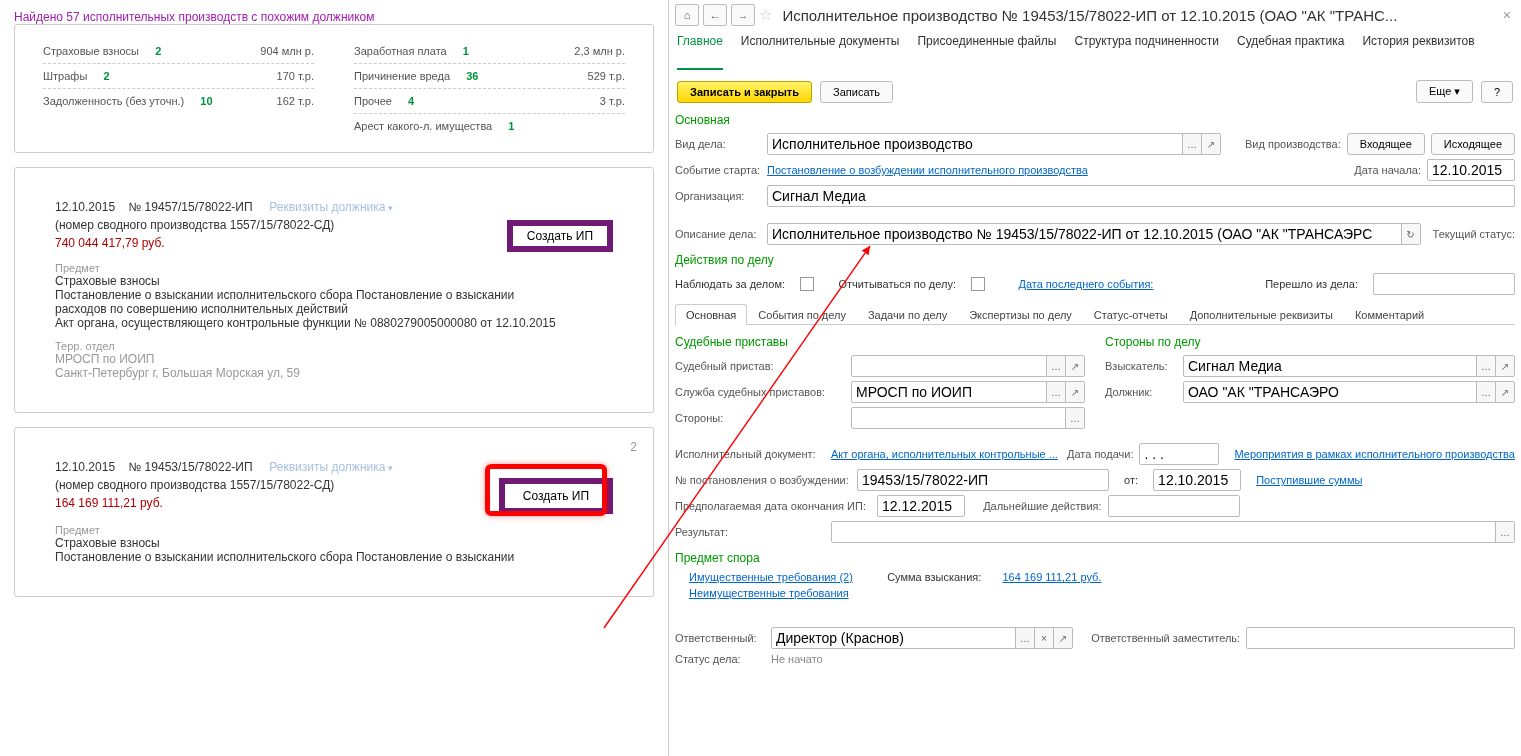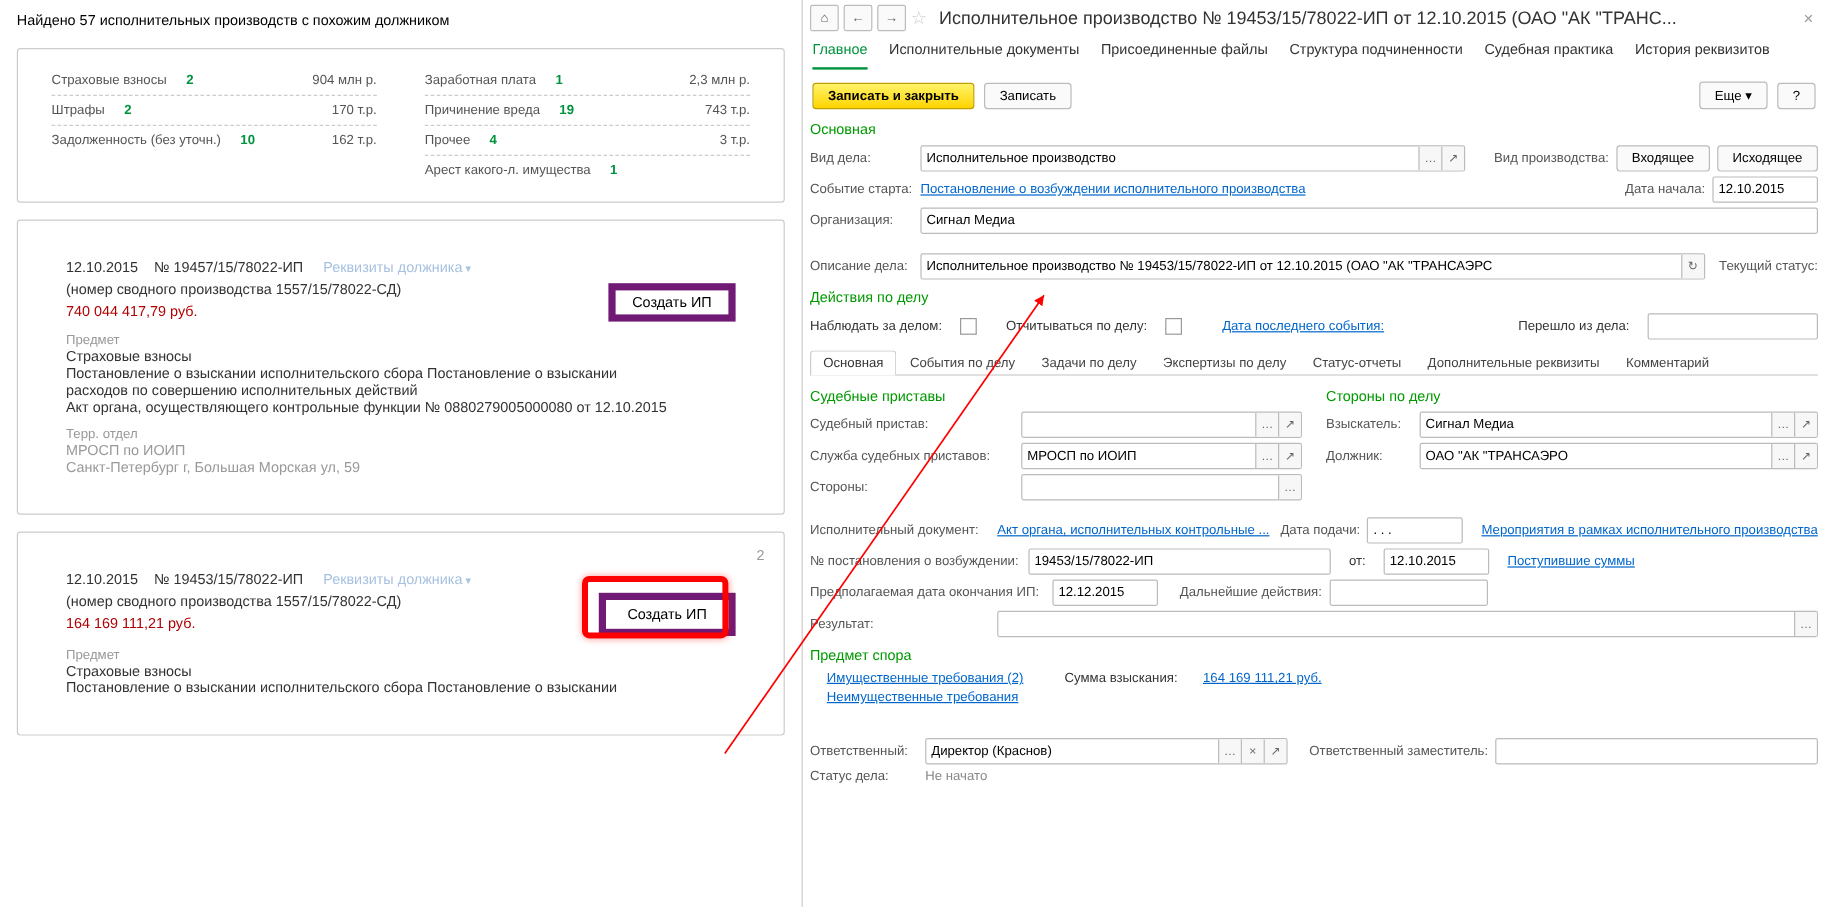--- a/index.html
+++ b/index.html
@@ -7,7 +7,7 @@
 .left{width:640px;padding:10px 14px;border-right:1px solid #ccc;overflow:hidden}
 .right{flex:1;padding:2px 6px 0 6px;overflow:hidden}
 h2{font-size:19px;font-weight:400;margin:4px 0 8px}
-.found{font-size:12px;color:#000000;margin-bottom:16px}
+.found{font-size:12px;color:#a21caf;}
 .stats{border:1px solid #ccc;border-radius:3px;padding:14px 28px;display:flex;gap:40px}
 .statscol{flex:1}
 .statrow{display:flex;justify-content:space-between;align-items:baseline;padding:6px 0;border-bottom:1px dashed #ccc}

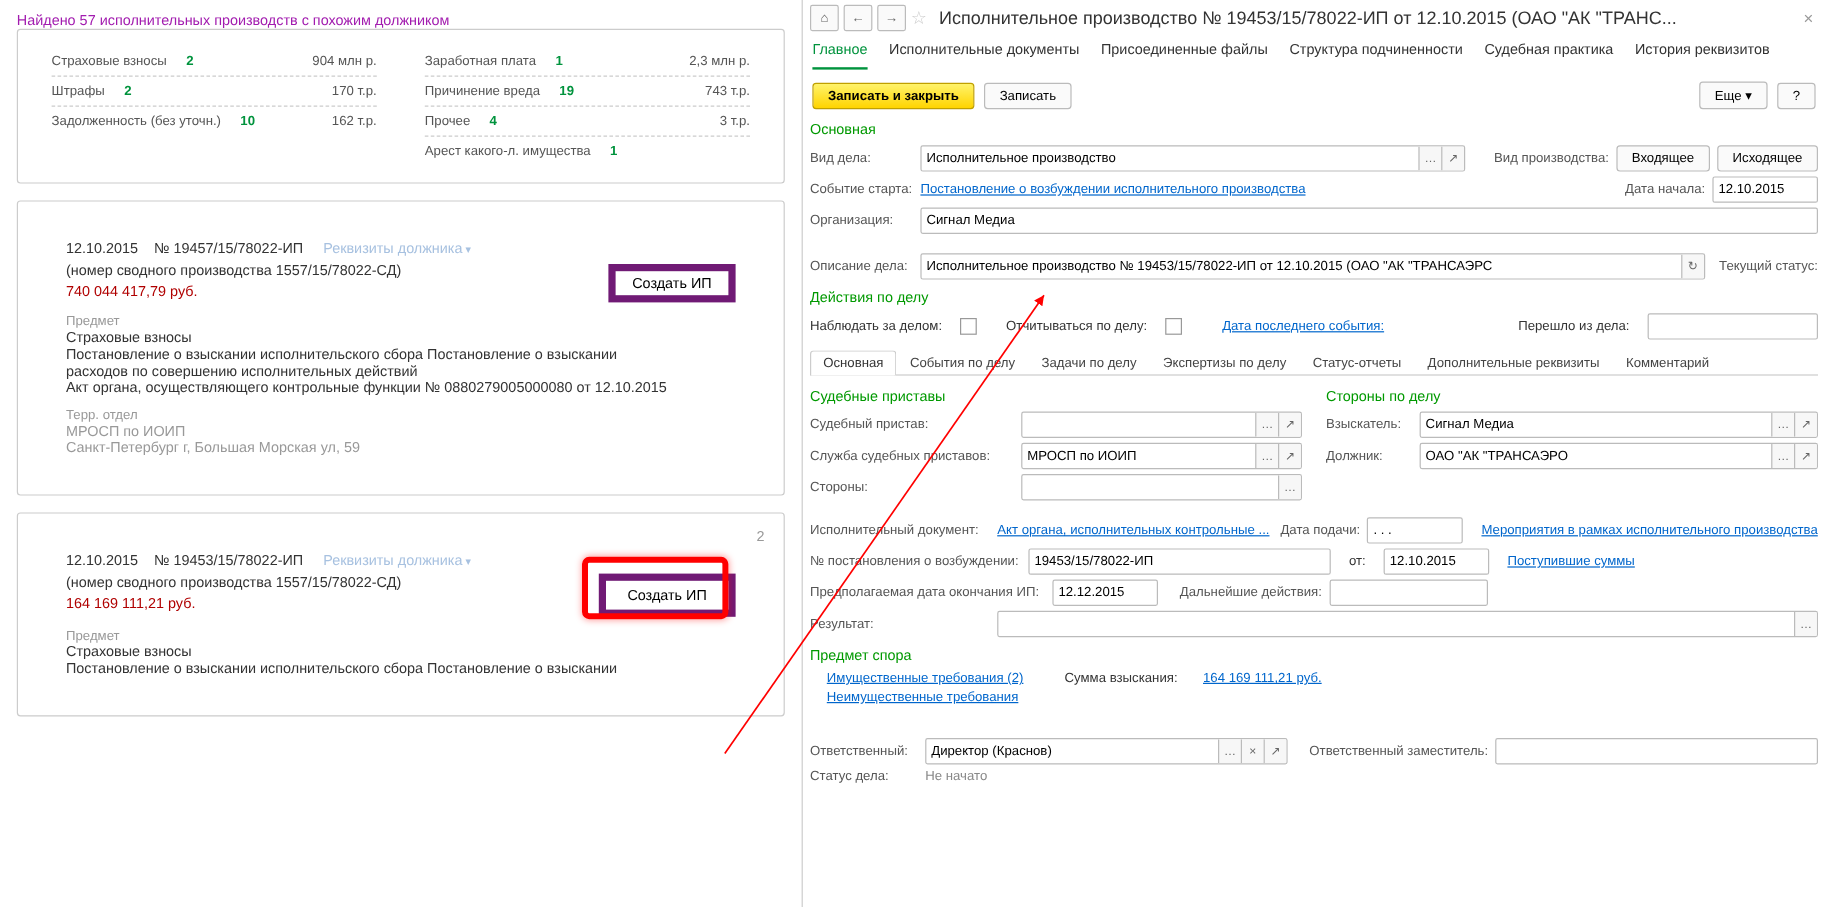--- a/index.html
+++ b/index.html
@@ -29,7 +29,7 @@
 .icobtn{border:1px solid #bbb;background:#fafafa;border-radius:2px;width:22px;height:20px;display:flex;align-items:center;justify-content:center;font-size:11px;color:#666;cursor:pointer}
 .doctitle{font-size:15px;margin-left:6px;white-space:nowrap;overflow:hidden;text-overflow:ellipsis;flex:1}
 .navtabs{display:flex;gap:18px;padding:6px 2px;font-size:12px;color:#333}
-.navtabs .t{cursor:pointer;padding-bottom:8px}
+.navtabs .t{cursor:pointer;padding-bottom:20px}
 .navtabs .t.active{color:#00933d;border-bottom:2px solid #00933d}
 .toolbar{display:flex;gap:8px;padding:4px 2px;align-items:center}
 .btn-save{background:linear-gradient(#fff36a,#ffd400);border:1px solid #c0a000;border-radius:3px;padding:4px 12px;font-weight:bold;cursor:pointer;font-size:11px}

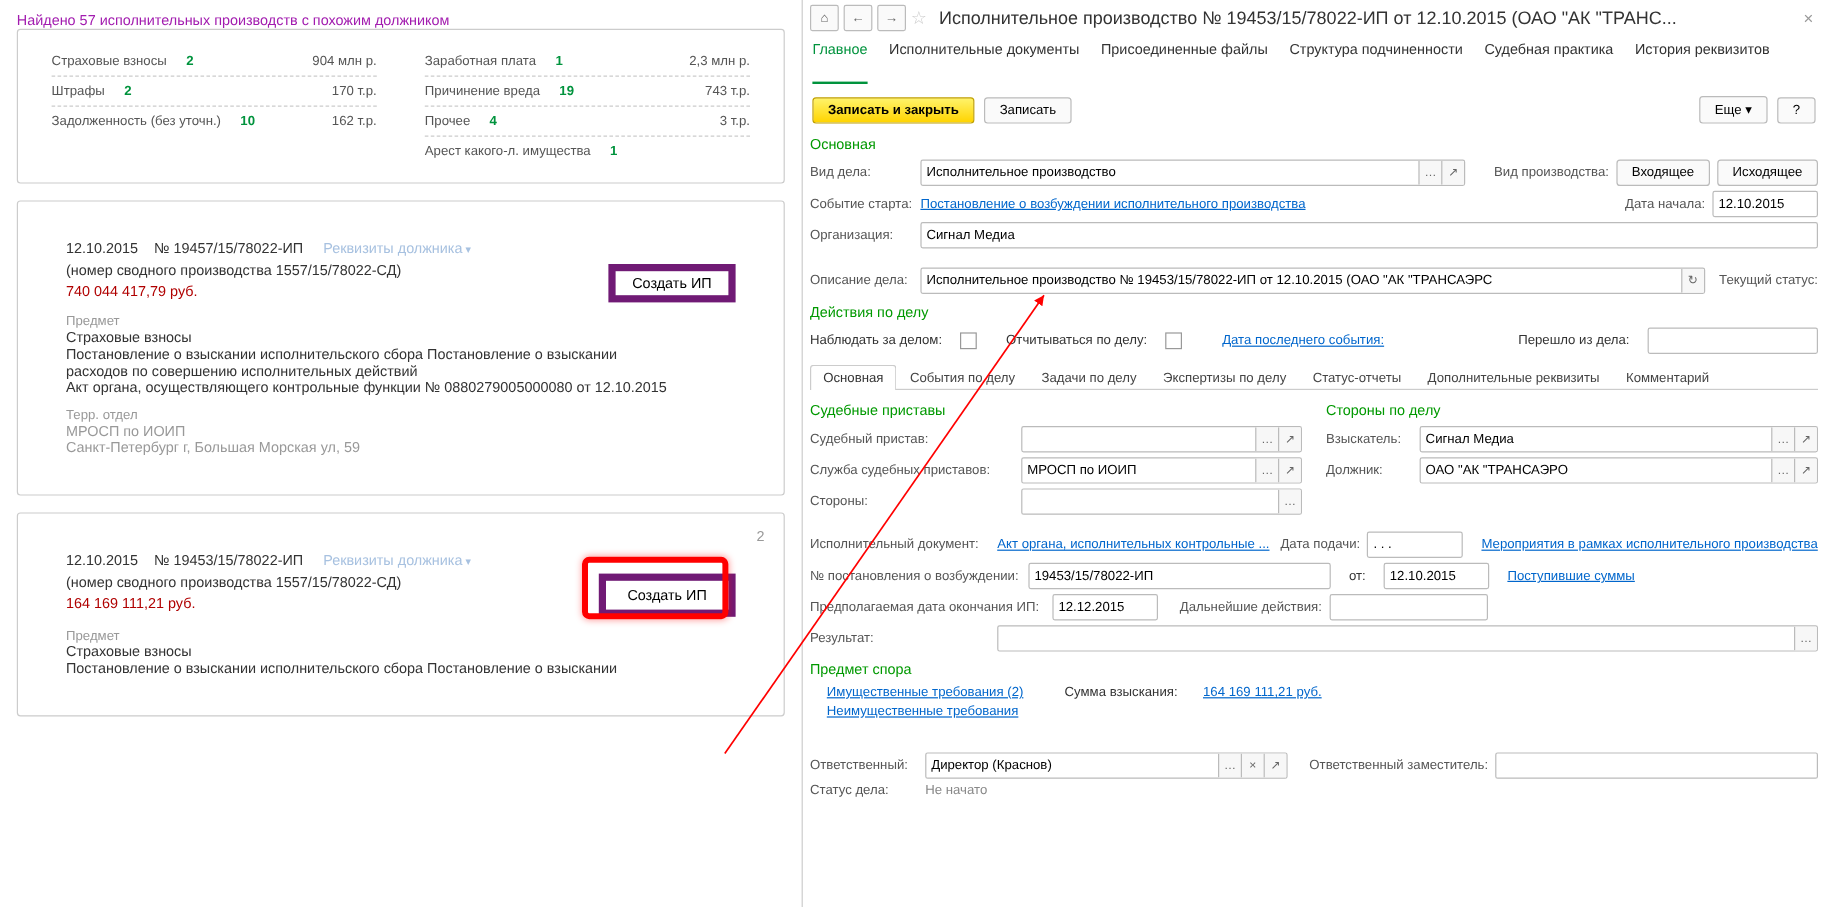--- a/index.html
+++ b/index.html
@@ -79,7 +79,7 @@
             <span class="amt">2,3 млн р.</span>
           </div>
           <div class="statrow">
-            <span class="lab">Причинение вреда&nbsp;&nbsp;<span class="cnt">19</span></span>
+            <span class="lab">Причинение вреда&nbsp;&nbsp;<span class="cnt">36</span></span>
             <span class="amt">743 т.р.</span>
           </div>
           <div class="statrow">

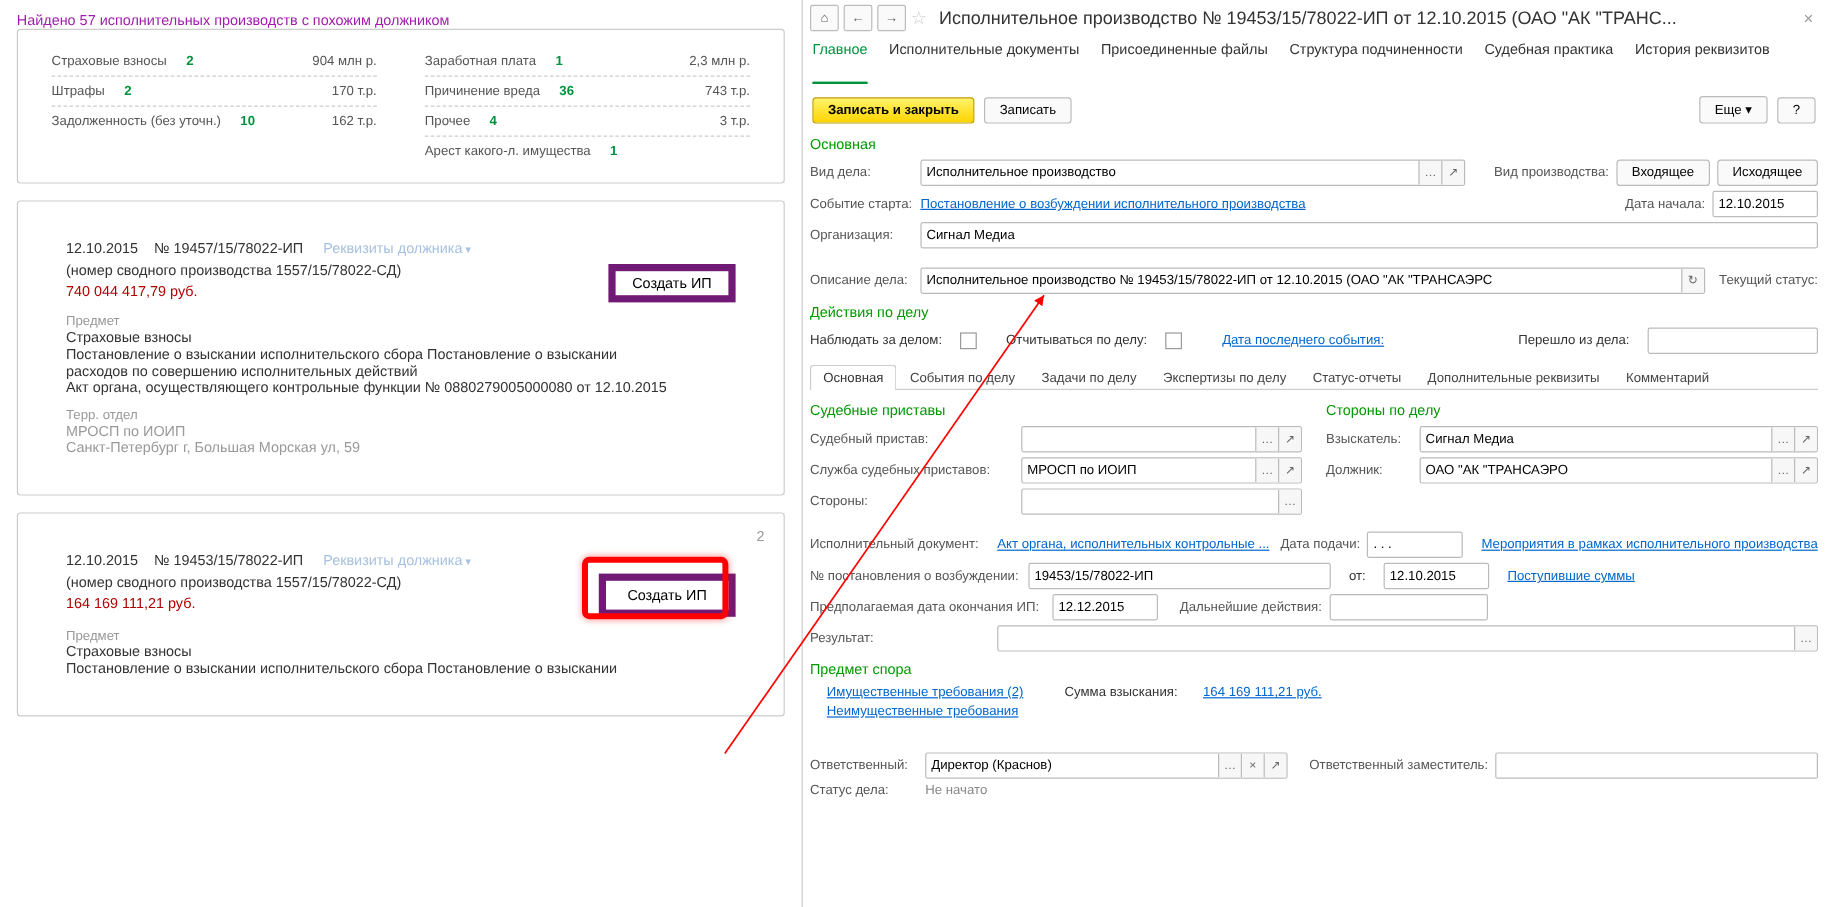--- a/index.html
+++ b/index.html
@@ -80,7 +80,7 @@
           </div>
           <div class="statrow">
             <span class="lab">Причинение вреда&nbsp;&nbsp;<span class="cnt">36</span></span>
-            <span class="amt">743 т.р.</span>
+            <span class="amt">529 т.р.</span>
           </div>
           <div class="statrow">
             <span class="lab">Прочее&nbsp;&nbsp;<span class="cnt">4</span></span>

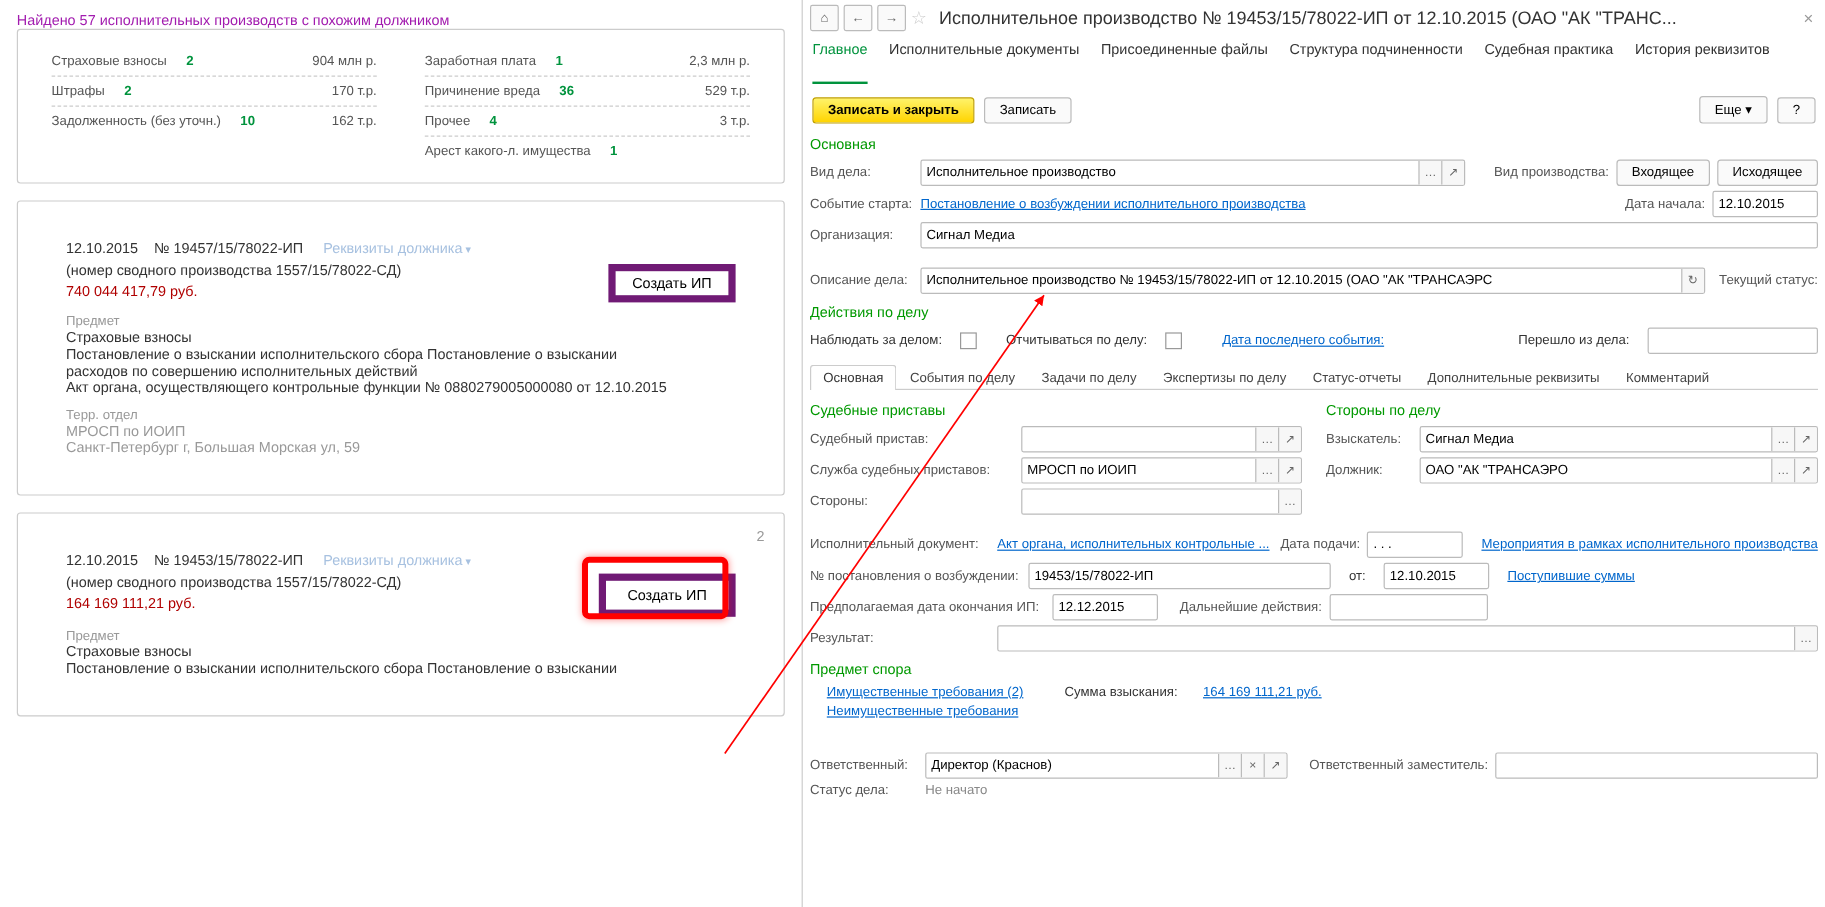--- a/index.html
+++ b/index.html
@@ -38,7 +38,7 @@
 .frow{display:flex;align-items:center;gap:6px;padding:2px 0;font-size:11px}
 .flab{color:#555;min-width:124px}
 .c-input{border:1px solid #bbb;border-radius:2px;height:20px;display:flex;align-items:center;background:#fff;overflow:hidden}
-.c-input input{border:none;outline:none;font-size:11px;padding:0 4px;flex:1;background:transparent}
+.c-input input{border:none;outline:none;font-size:14px;padding:0 4px;flex:1;background:transparent}
 .c-input .bx{border-left:1px solid #bbb;width:18px;height:100%;display:flex;align-items:center;justify-content:center;font-size:10px;color:#666;cursor:pointer;background:#f7f7f7}
 .link{color:#0066cc;text-decoration:underline;cursor:pointer}
 .subtabs{display:flex;font-size:11px;border-bottom:1px solid #ccc;margin:6px 0 0}

